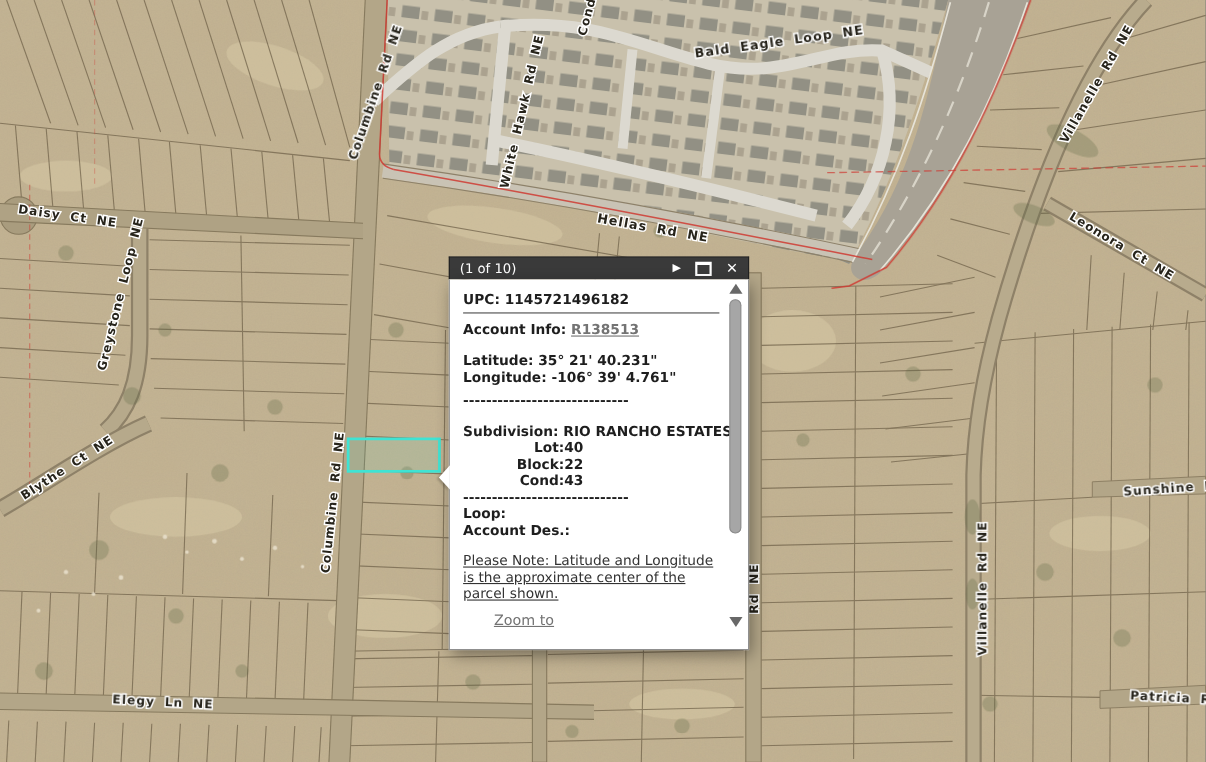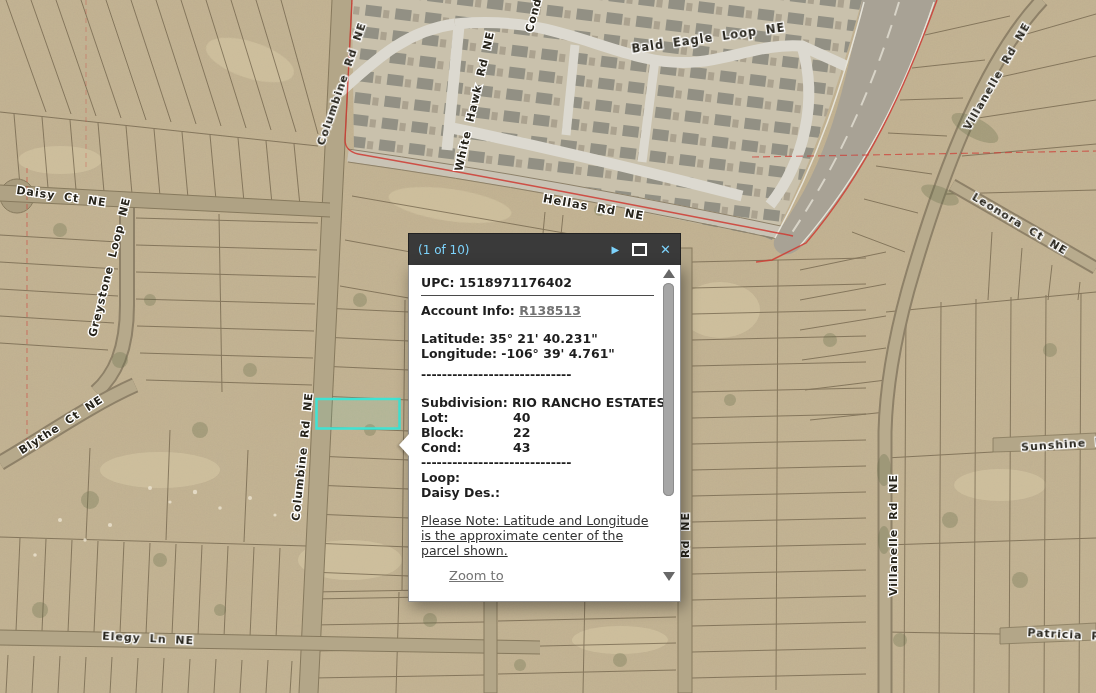--- a/index.html
+++ b/index.html
@@ -12,8 +12,8 @@
   .mlabel.big{font-size:11.5px;}
   
   .popup{position:absolute;left:408px;top:233px;width:273px;z-index:10;}
-  .popup-title{height:32px;background:#3a3a3a;border:1px solid #222;border-bottom:none;
-               box-sizing:border-box;display:flex;align-items:center;color:#7dd3fc;
+  .popup-title{height:21px;background:#3a3a3a;border:1px solid #222;border-bottom:none;
+               box-sizing:border-box;display:flex;align-items:center;color:#ffffff;
                font:12px "DejaVu Sans",sans-serif;padding:0 9px;}
   .pt-controls{margin-left:auto;display:flex;align-items:center;gap:13px;}
   .pt-next{font-size:10px;cursor:pointer;line-height:1;}

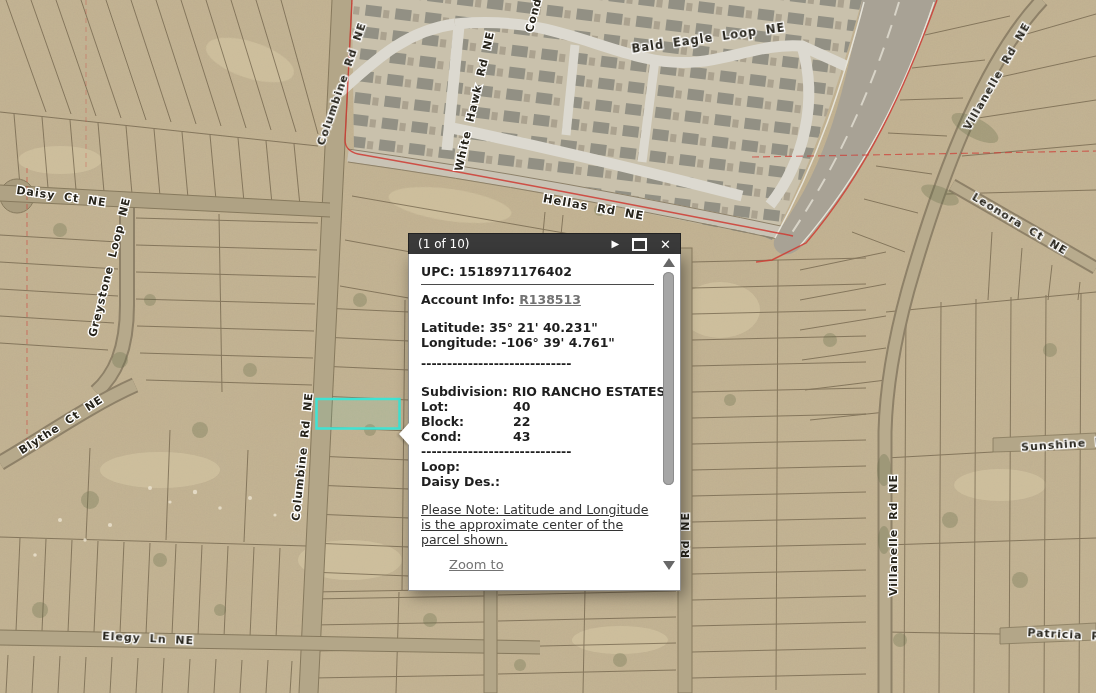--- a/index.html
+++ b/index.html
@@ -384,7 +384,7 @@
   <div class="popup-body">
     <div class="popup-tail"></div>
 
-    <div class="ln"><span>UPC:</span> <span>1518971176402</span></div>
+    <div class="ln"><span>UPC:</span> <span>1145721496182</span></div>
     <hr class="upc-rule">
     <div class="ln"><span>Account Info:</span> <a class="plink">R138513</a></div>
 

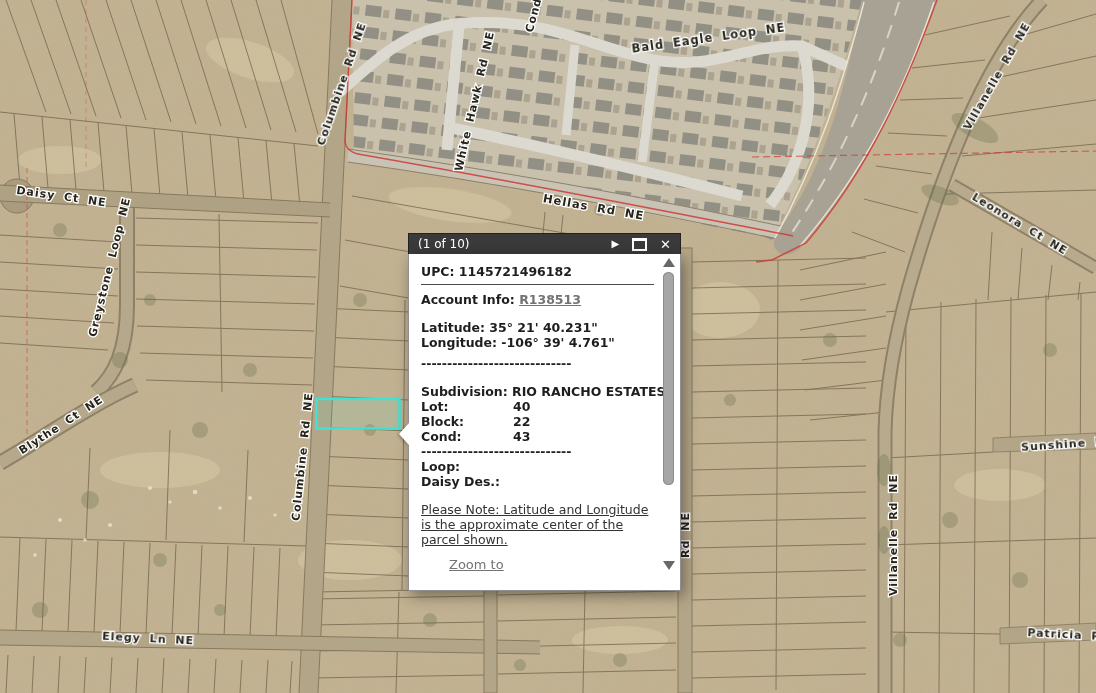--- a/index.html
+++ b/index.html
@@ -30,7 +30,7 @@
   .gap{height:13px;}
   .gap-s{height:6px;}
   .upc-rule{border:none;border-top:1px solid #4a4a4a;margin:5px 0 7px 0;}
-  .kv{display:flex;}
+  .kv{display:flex;text-align:right;}
   .kv .k{width:92px;flex:0 0 92px;}
   a.plink{color:#737373;text-decoration:underline;cursor:pointer;}
   .note{font-weight:normal;color:#333;margin-top:13px;line-height:15px;text-decoration:underline;}

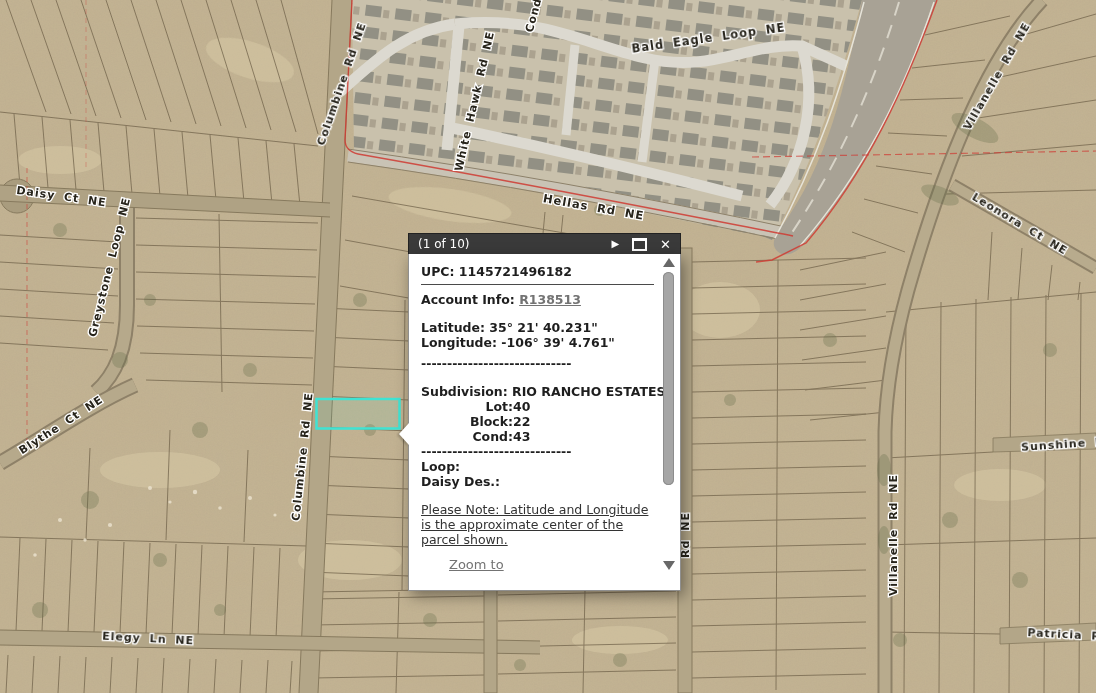--- a/index.html
+++ b/index.html
@@ -411,7 +411,7 @@
         </div>
     <div class="ln">-----------------------------</div>
     <div class="ln">Loop:</div>
-    <div class="ln">Daisy Des.:</div>
+    <div class="ln">Account Des.:</div>
 
     <div class="note">Please Note: Latitude and Longitude is the approximate center of the parcel shown.</div>
     <a class="plink zoomto">Zoom to</a>

